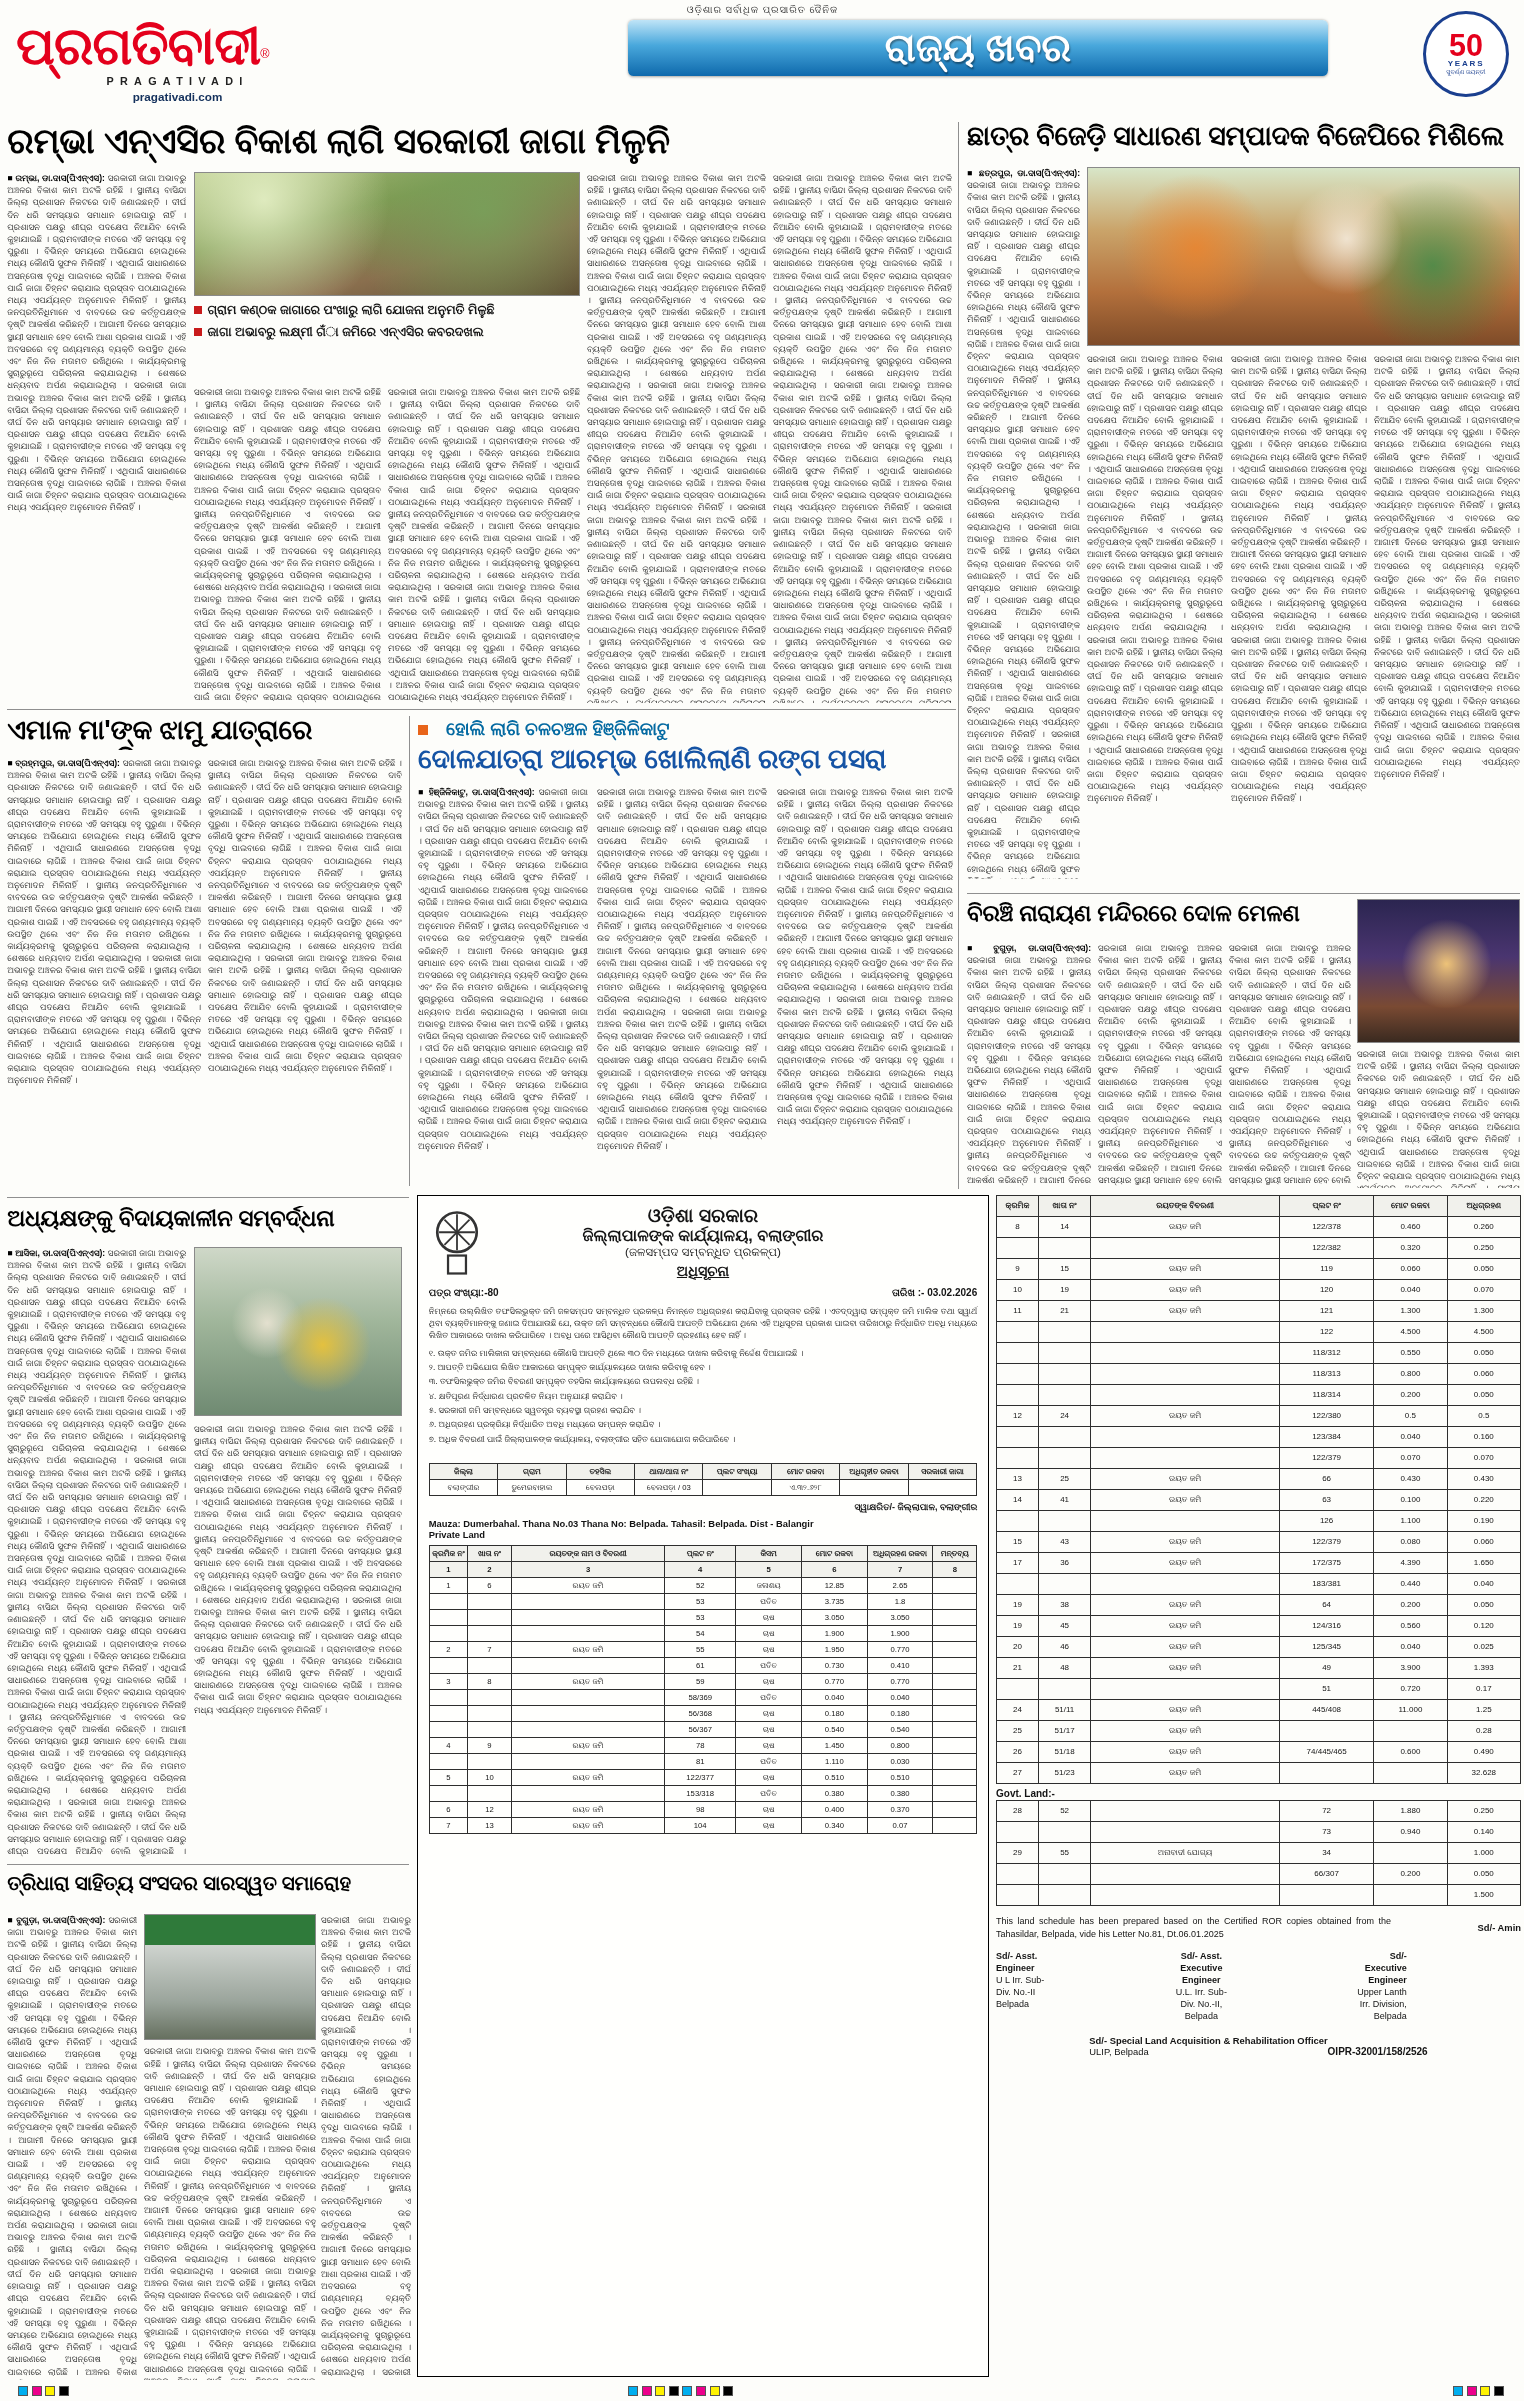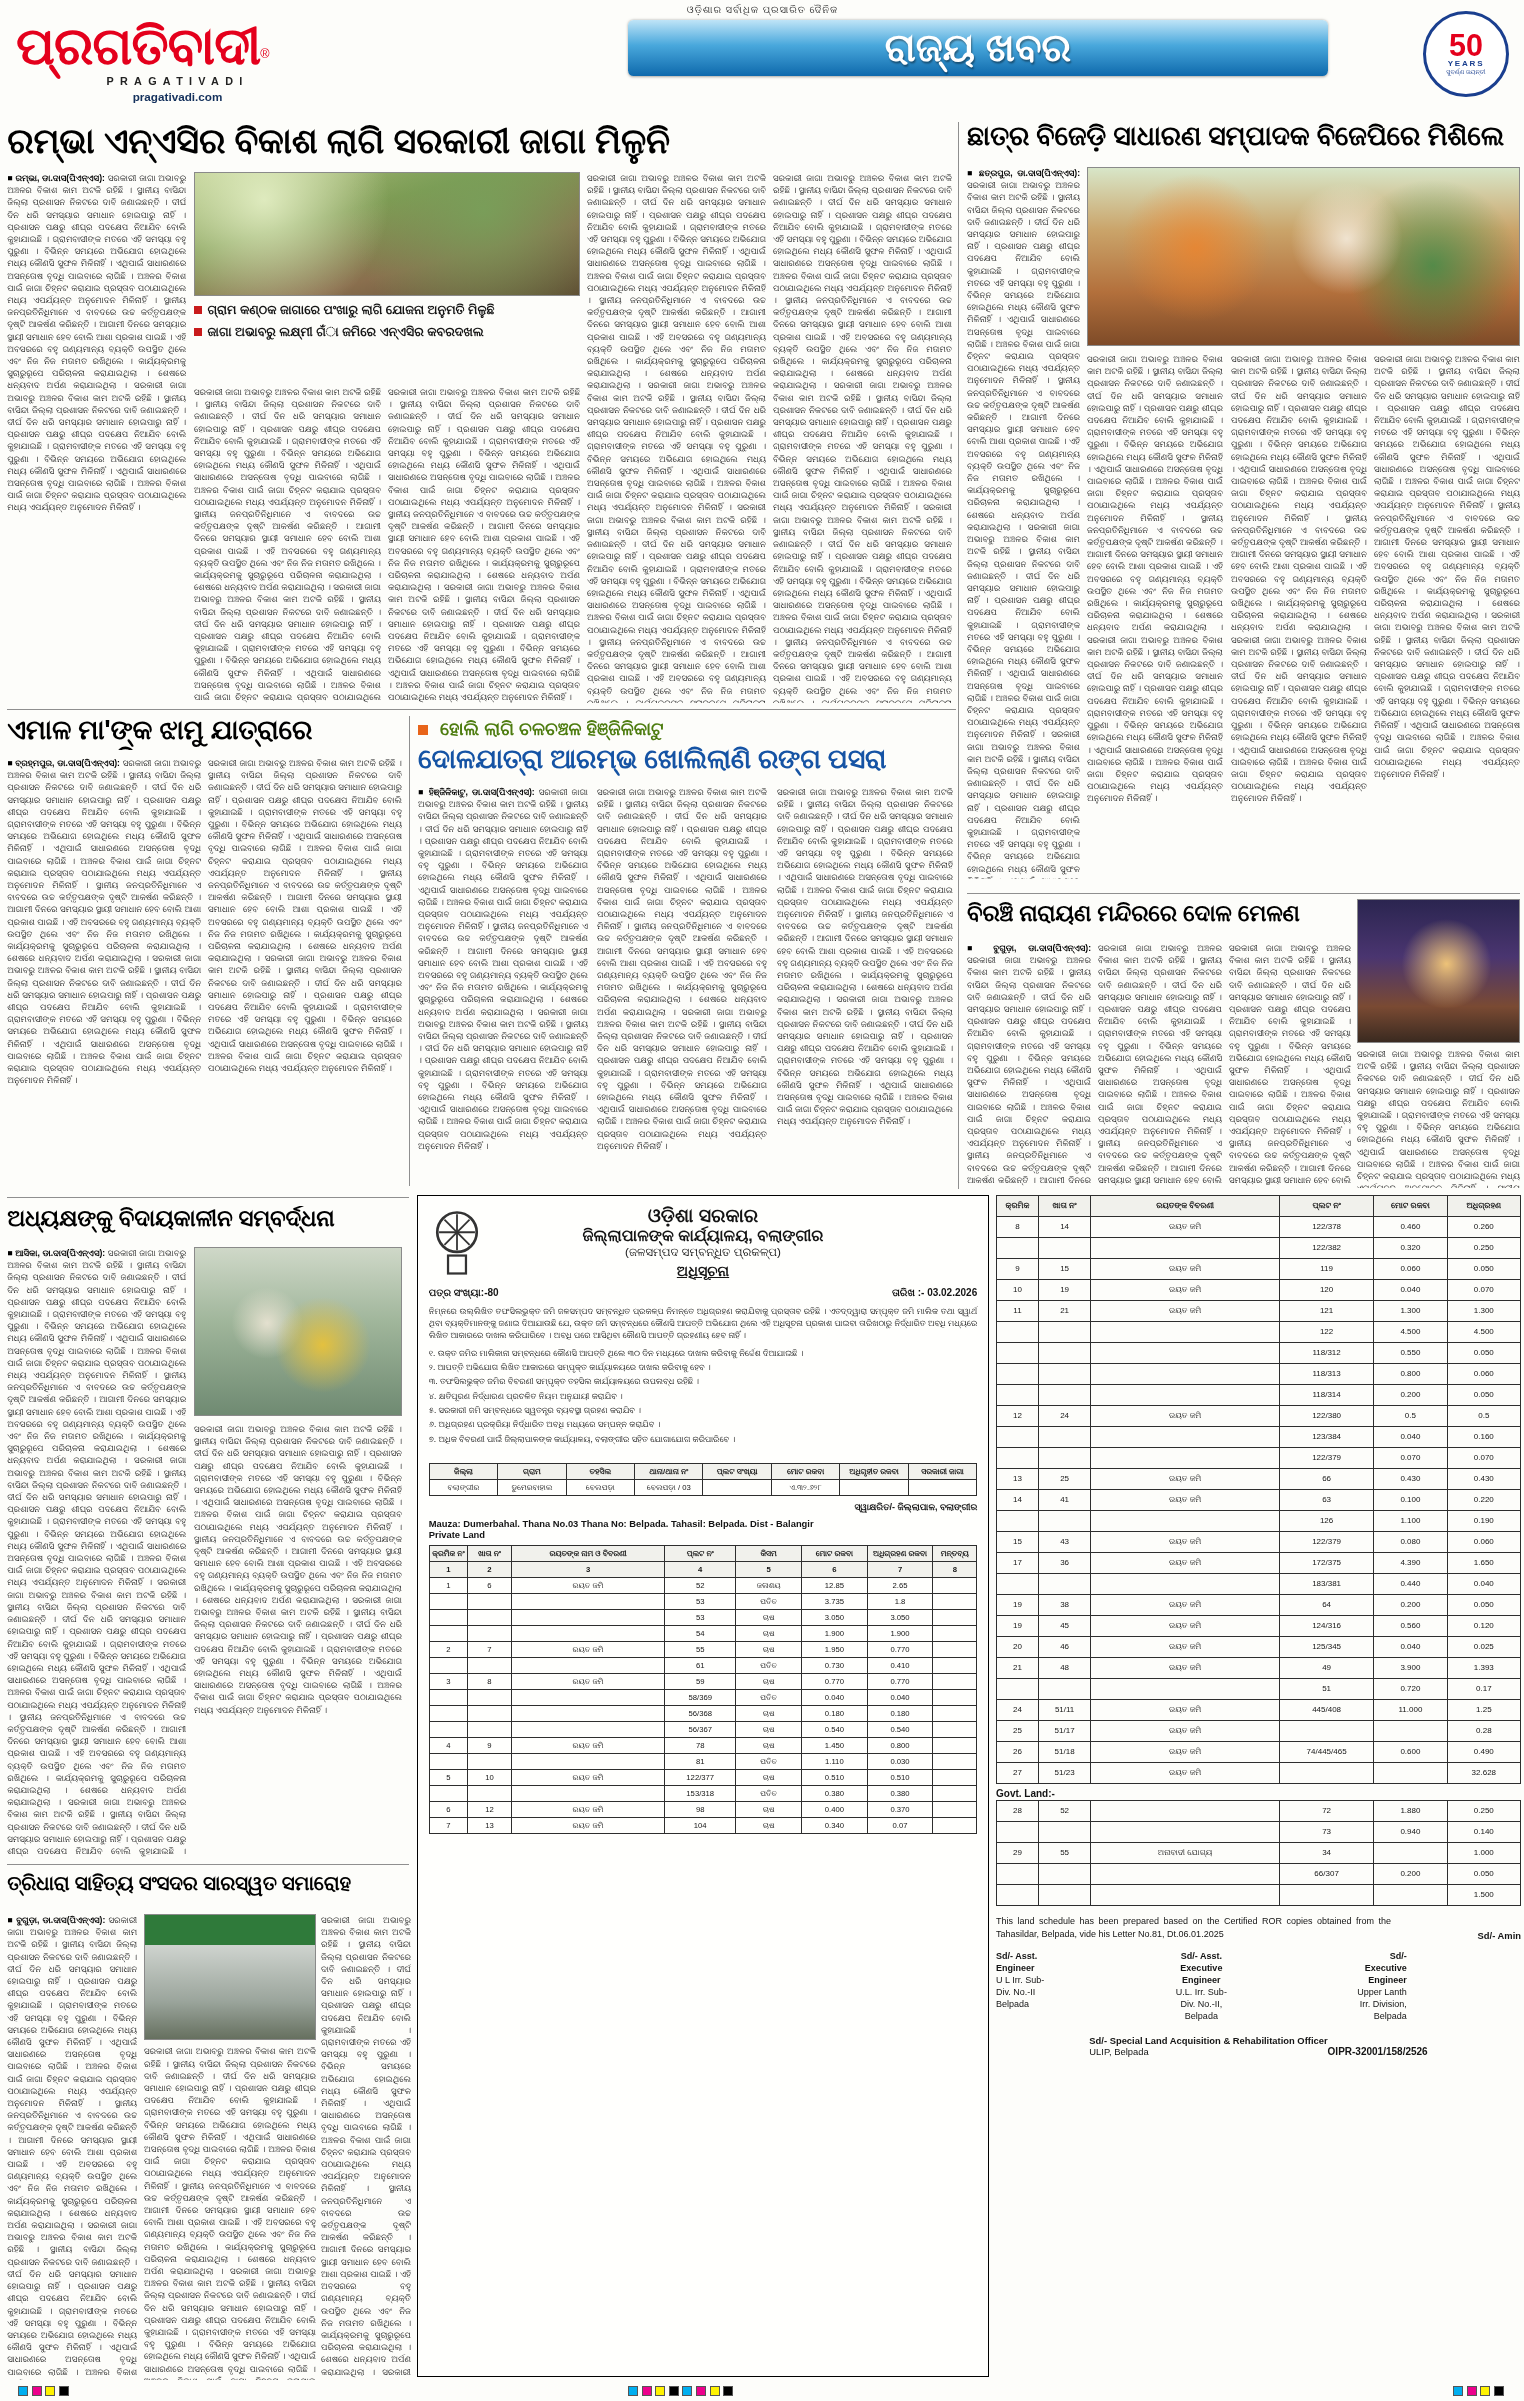--- a/index.html
+++ b/index.html
@@ -33,7 +33,7 @@
            padding:0 12.6px;font-size:11.2px}
   .minihead{font-size:12.6px;font-weight:bold;line-height:1.25;margin-bottom:6.3px;display:flex;gap:5.4px;align-items:flex-start}
   .sq{width:8px;height:8px;background:#c81b1b;flex:0 0 auto;margin-top:2.7px}
-  .kicker{display:flex;align-items:center;gap:12px;font-size:18px;font-weight:bold;color:#4d7c0f}
+  .kicker{display:flex;align-items:center;gap:18px;font-size:18px;font-weight:bold;color:#0369a1}
   .kicker .sq{background:#e8641a;width:10px;height:10px;margin-top:0}
   .blue-head{color:#1553a4}
   .ntable{border-collapse:collapse;width:100%;table-layout:fixed}

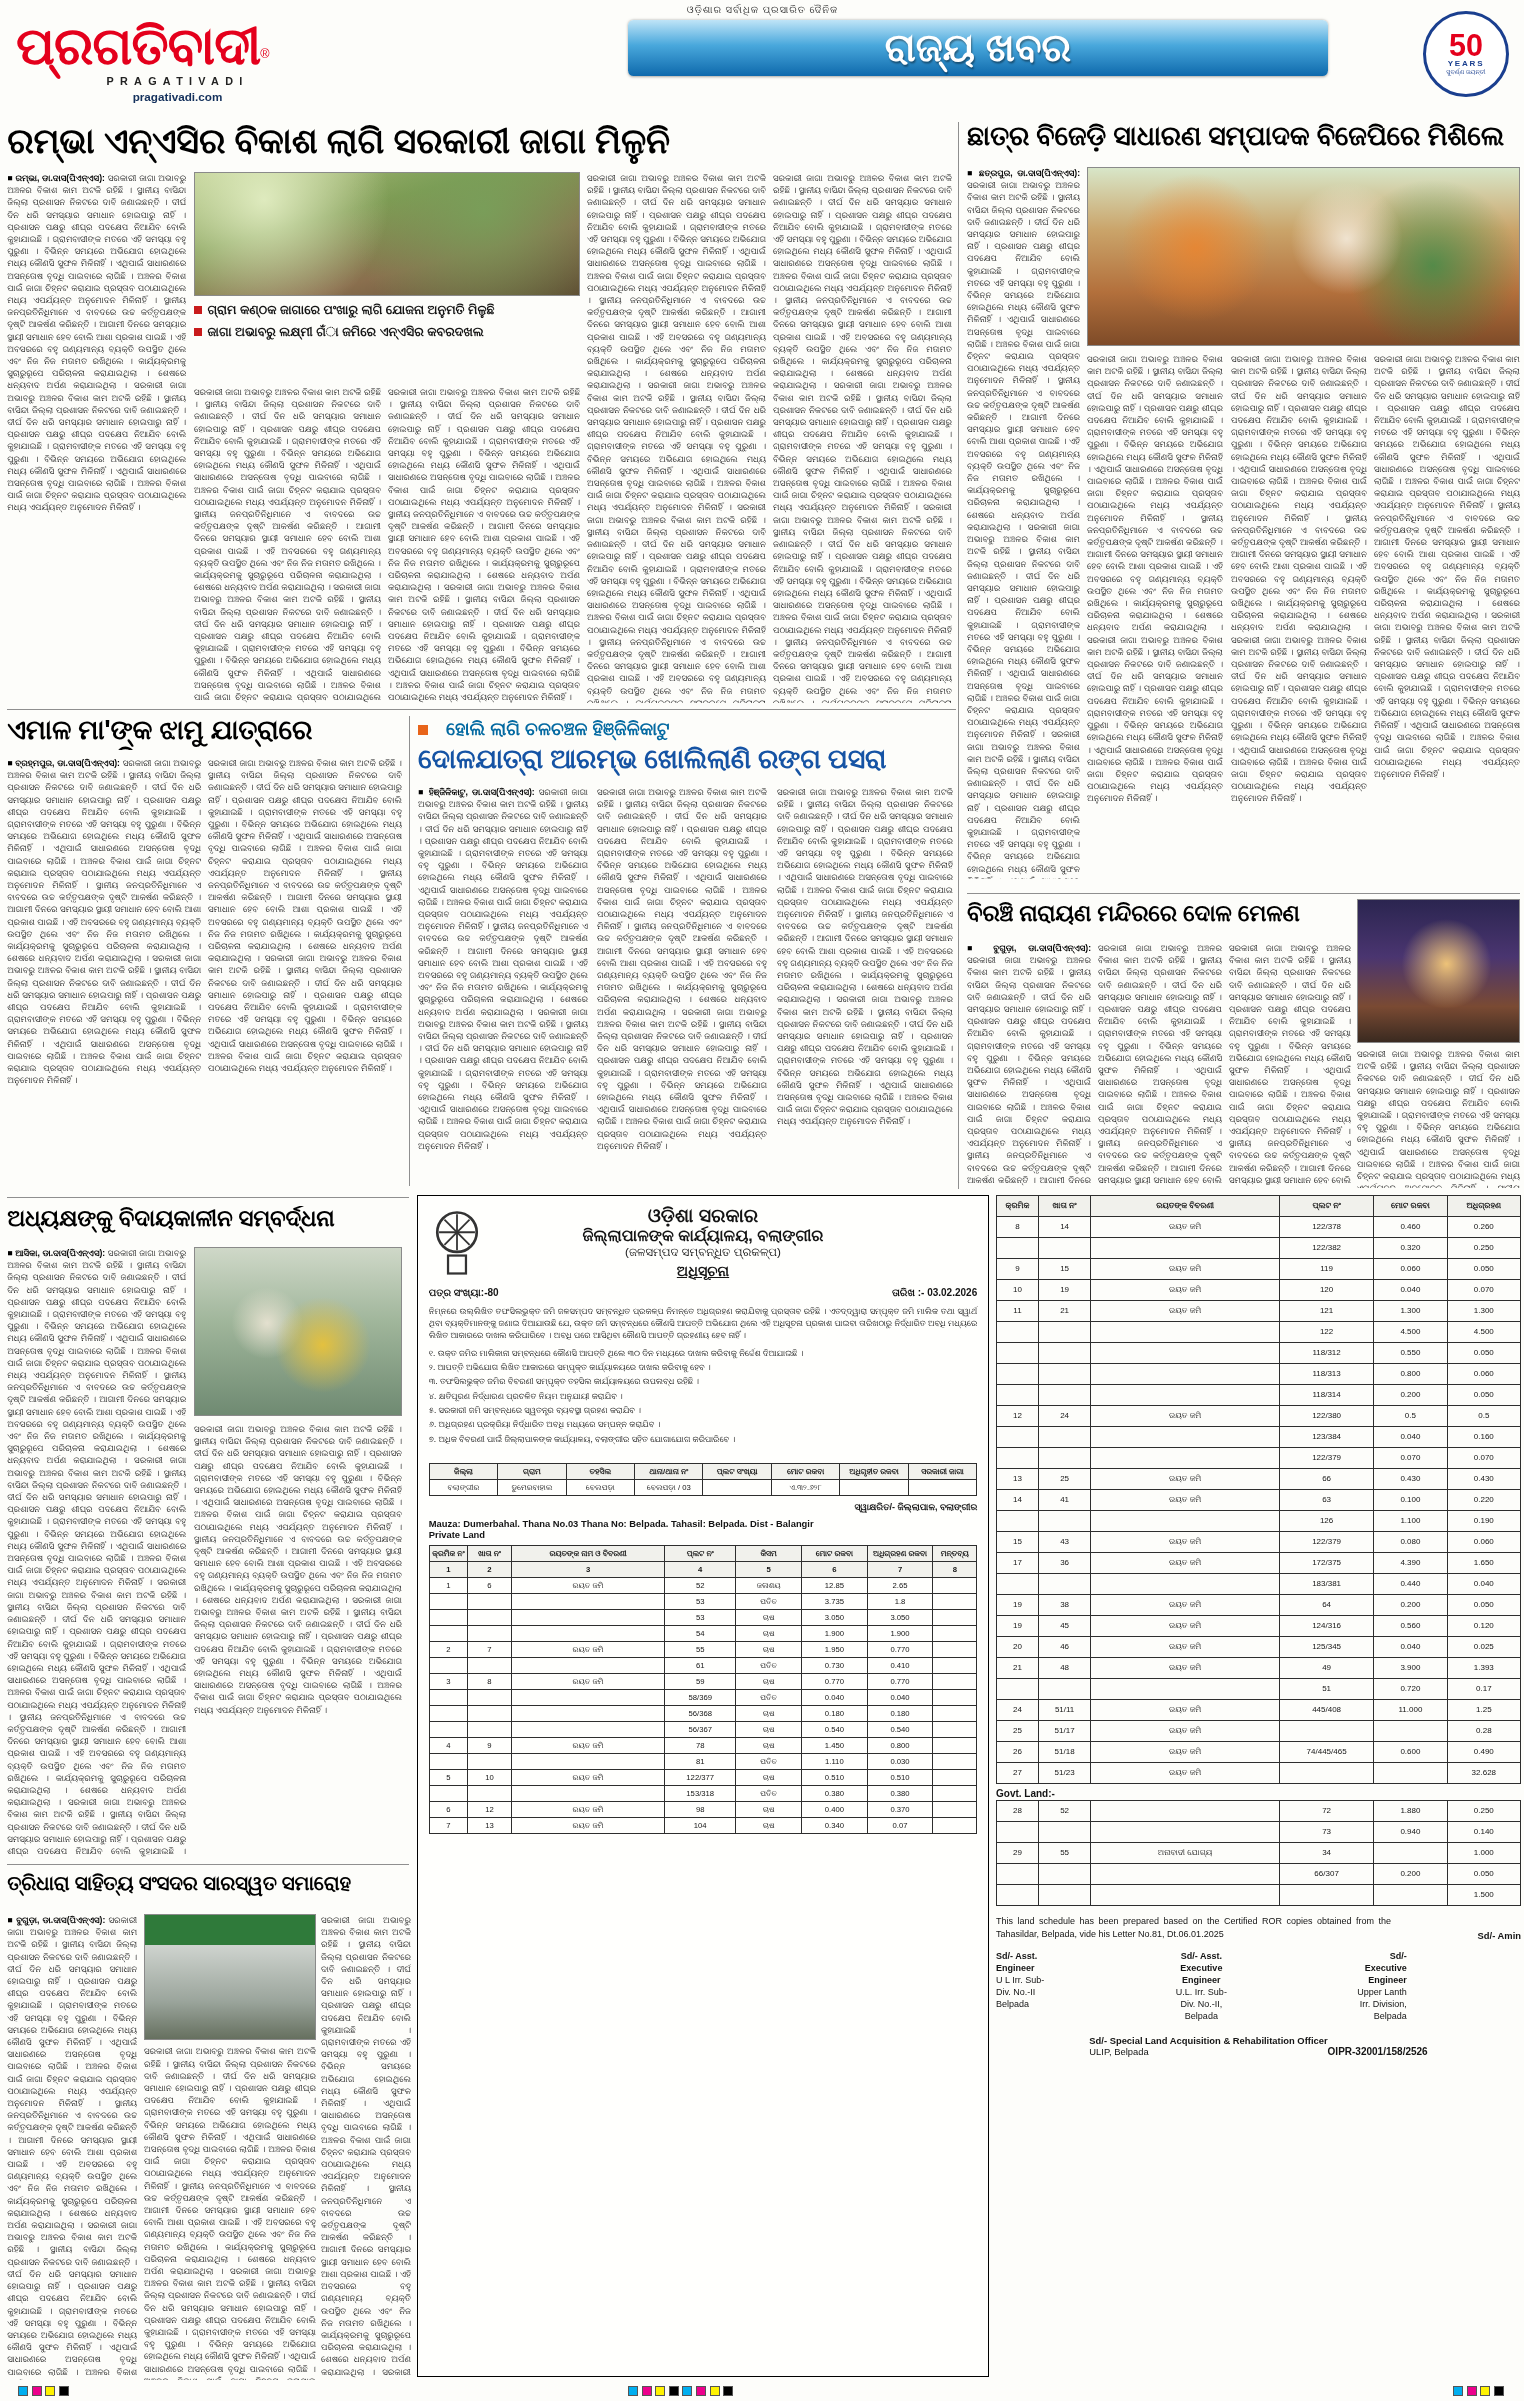--- a/index.html
+++ b/index.html
@@ -807,7 +807,7 @@
         </tbody>
     </table>
 
-    <div style="display:flex;justify-content:space-between;align-items:flex-end;margin-top:9px;gap:9px">
+    <div style="display:flex;justify-content:space-between;align-items:center;margin-top:9px;gap:9px">
       <div style="font-size:9px;line-height:1.4;width:395px;text-align:justify">This land schedule has been prepared based on the Certified ROR copies obtained from the Tahasildar, Belpada, vide his Letter No.81, Dt.06.01.2025</div>
       <div class="bold" style="font-size:9.4px;white-space:nowrap">Sd/- Amin</div>
     </div>

